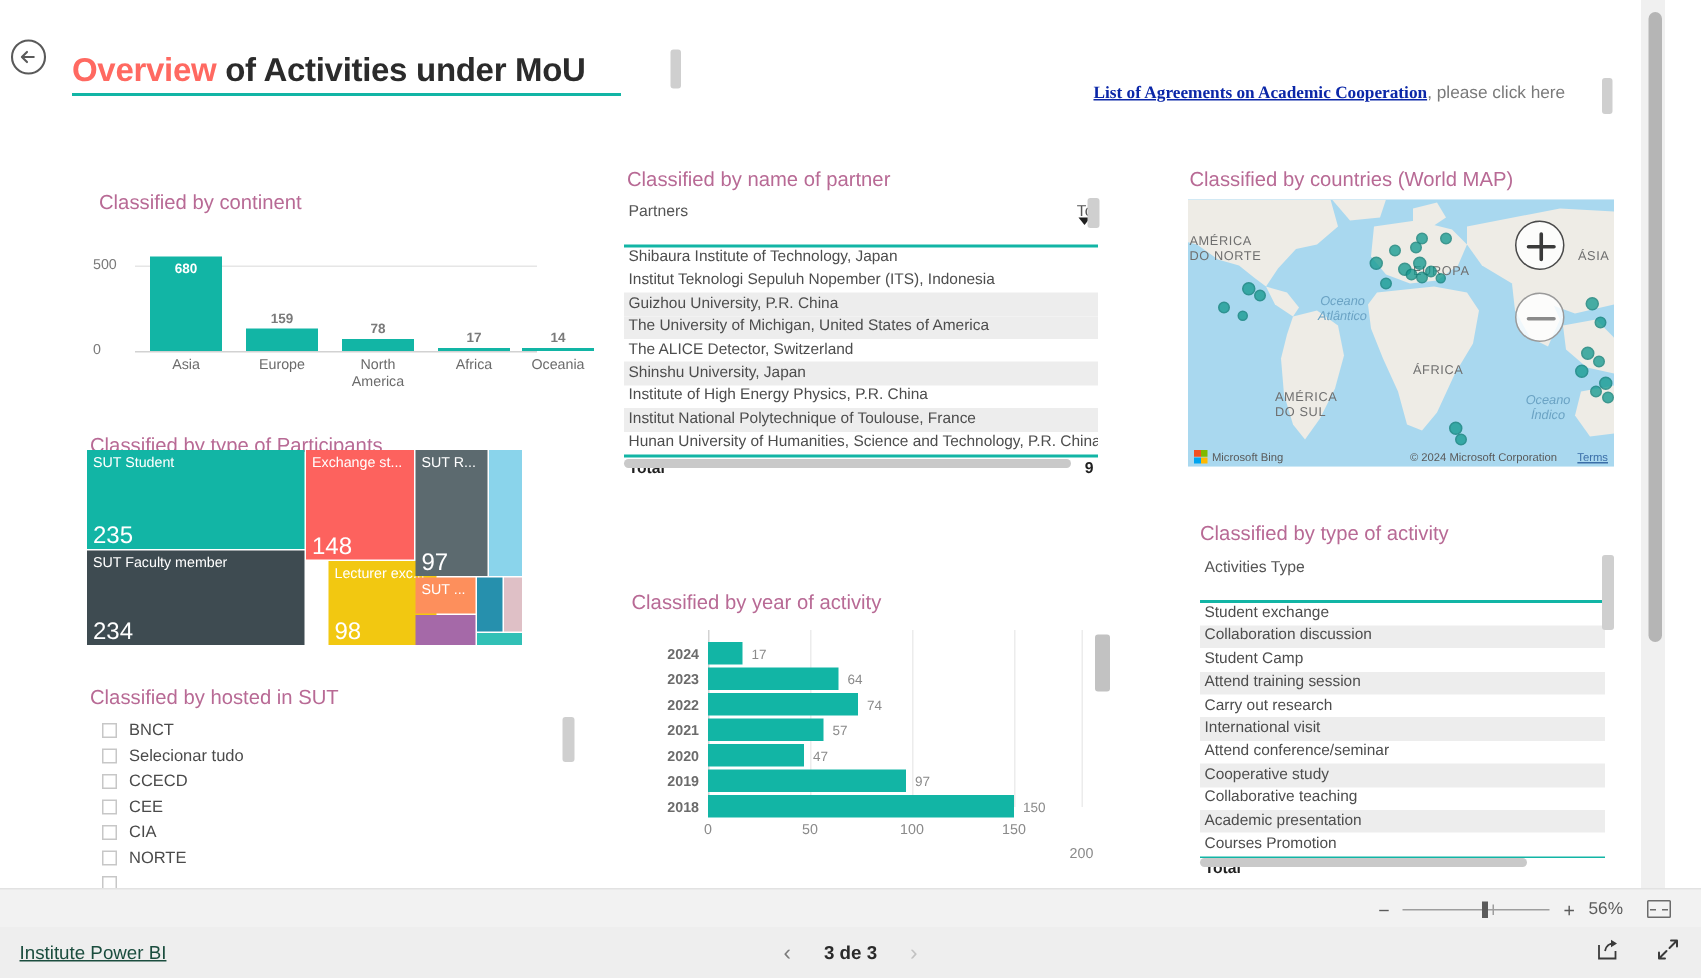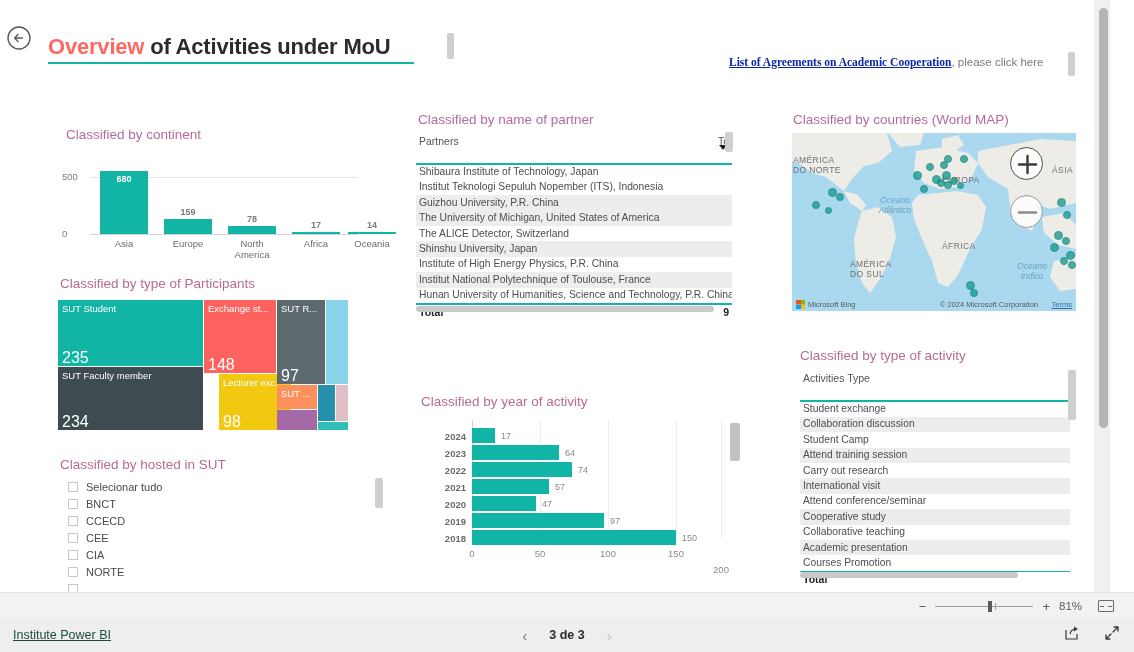--- a/index.html
+++ b/index.html
@@ -176,7 +176,7 @@
       <div class="cc-cat" style="left:284px; top:83px; width:56px;">Oceania</div>
     </div>
 
-    <div class="vtitle" style="left:60px; top:276px;">Classified by type of Participants</div>
+    <div class="vtitle" style="left:60px; top:289px;">Classified by type of Participants</div>
     <div id="treemap">
 
       <div class="tm" style="left:0;   top:0;   width:145px; height:66px; background:#12b5a5;">

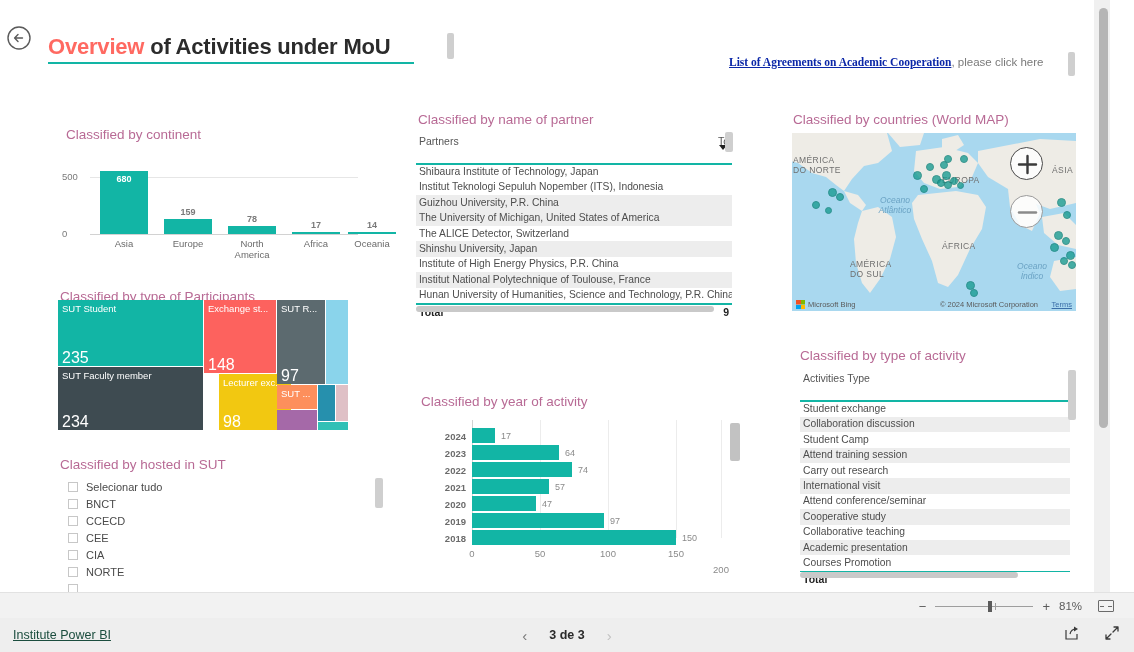--- a/index.html
+++ b/index.html
@@ -223,11 +223,11 @@
     <div id="hosted">
       <div class="chk-row">
         <span class="chk-box"></span>
+        <span class="chk-lbl">BNCT</span>
+      </div>
+      <div class="chk-row">
+        <span class="chk-box"></span>
         <span class="chk-lbl">Selecionar tudo</span>
-      </div>
-      <div class="chk-row">
-        <span class="chk-box"></span>
-        <span class="chk-lbl">BNCT</span>
       </div>
       <div class="chk-row">
         <span class="chk-box"></span>

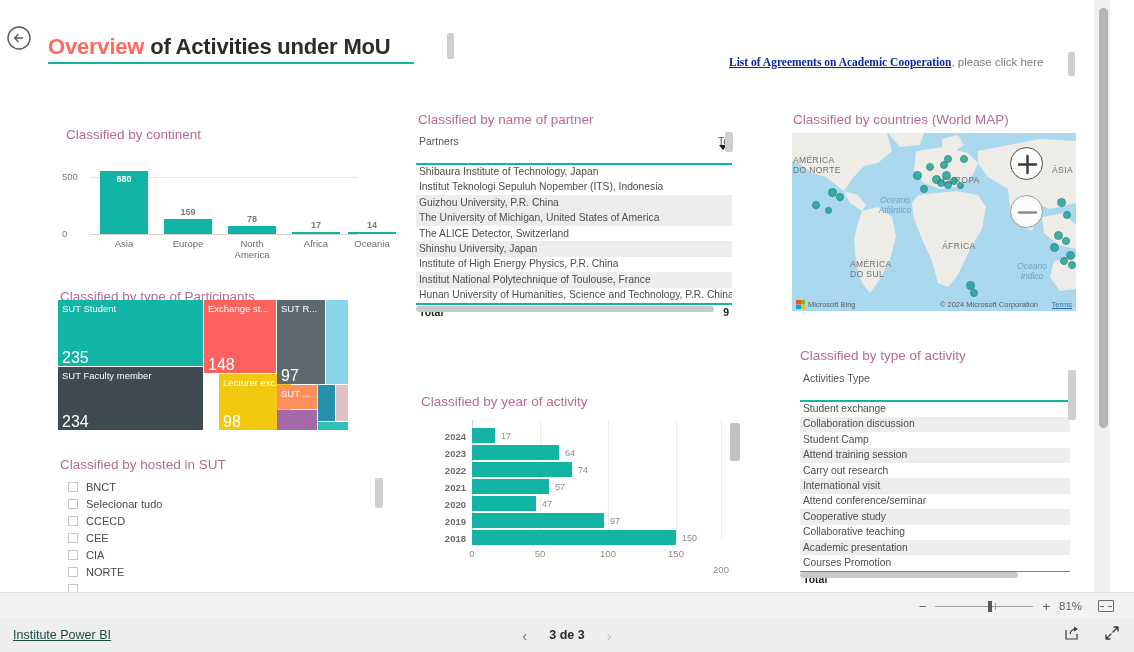--- a/index.html
+++ b/index.html
@@ -442,7 +442,7 @@
         <span class="ztick"></span>
       </span>
       <span class="zsign">+</span>
-      <span class="zpct">81%</span>
+      <span class="zpct">56%</span>
       <span class="fitbtn"></span>
     </div>
   </div>

